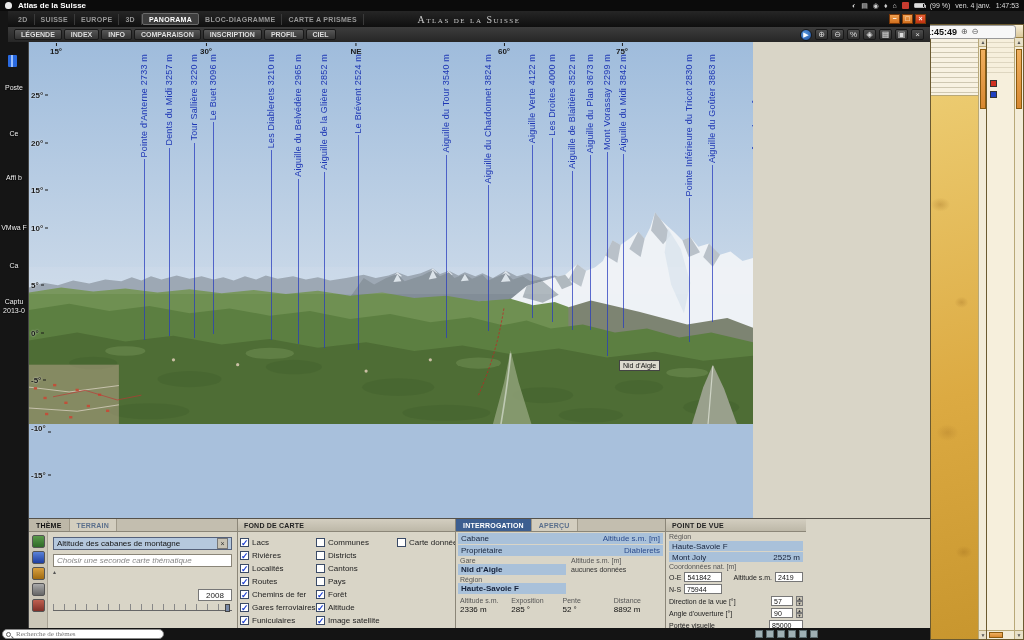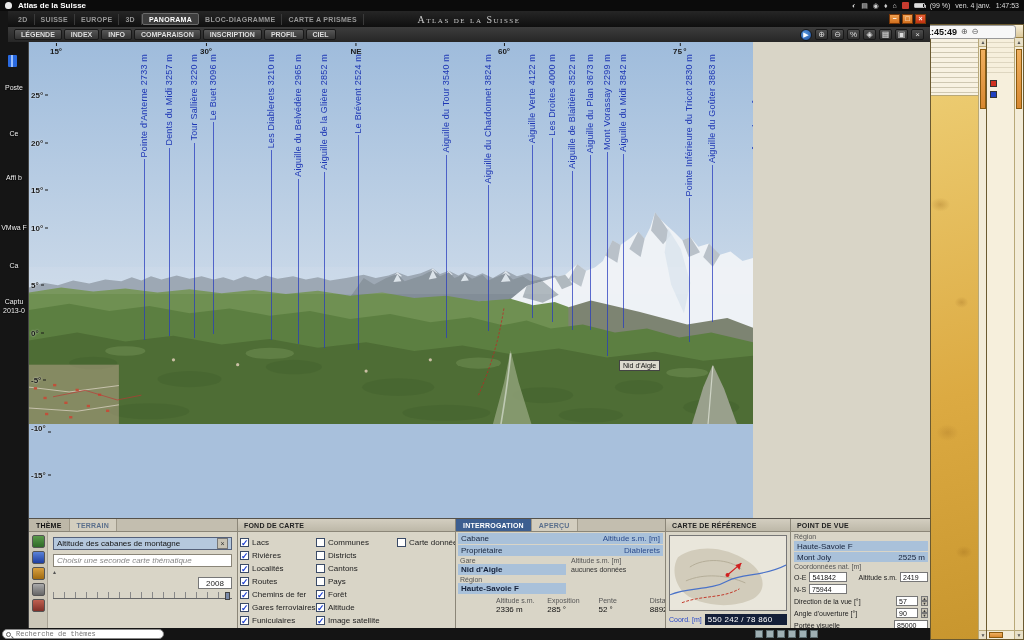--- a/index.html
+++ b/index.html
@@ -330,7 +330,7 @@
         <div class="tick"></div>
         <div>60°</div>
       </div>
-      <div class="hscale" style="left: 651px; font-family: Liberation Mono, monospace;">
+      <div class="hscale" style="left: 593px;">
         <div class="tick"></div>
         <div>75°</div>
       </div>

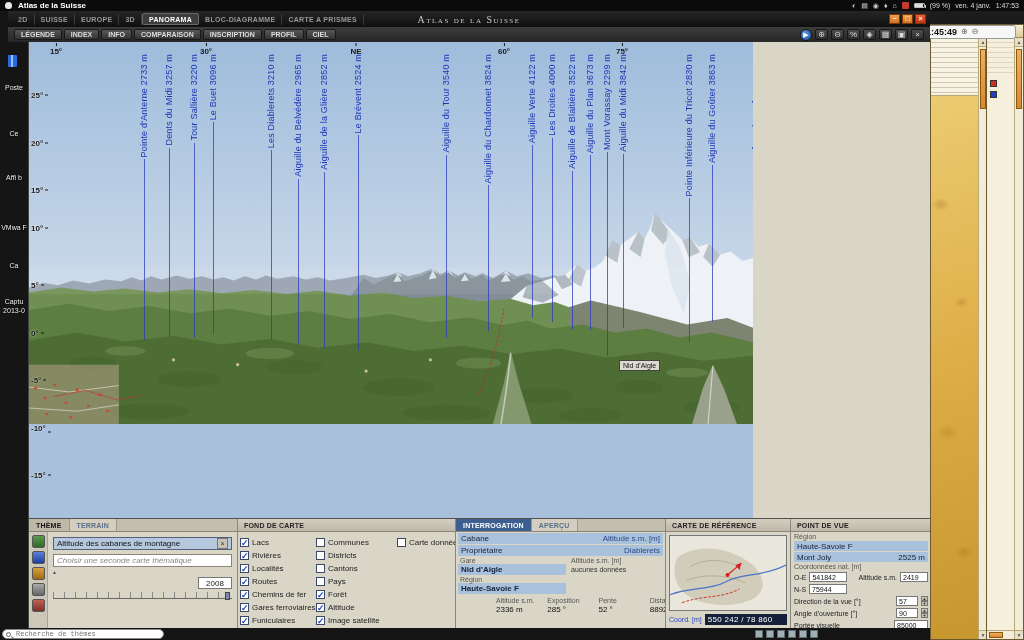--- a/index.html
+++ b/index.html
@@ -80,7 +80,7 @@
   .combo .x { margin-left:auto; flex:none; width:11px; height:11px; background:#c8c3b4; border:1px solid #777; font-size:7px; line-height:9px; text-align:center; color:#333; }
   .combo2 { margin-top:4px; height:13px; border:1px solid #8a8578; background:#fff; display:flex; align-items:center; font-size:8px; color:#888; font-style:italic; padding:0 3px; white-space:nowrap; overflow:hidden; }
   .collapse-arrow { font-size:6px; color:#555; line-height:7px; margin-top:2px; }
-  .year-row { display:flex; justify-content:flex-end; margin-top:1px; }
+  .year-row { display:flex; justify-content:flex-end; margin-top:13px; }
   .yearbox { width:34px; height:12px; background:#fff; border:1px solid #777; font-size:8px; display:flex; align-items:center; justify-content:center; color:#222; }
   .slider { margin-top:3px; height:7px; border-bottom:1px solid #666; background:repeating-linear-gradient(90deg,#888 0 1px,transparent 1px 11px); position:relative; }
   .sl-thumb { position:absolute; right:2px; top:0; width:5px; height:8px; background:#7a8aa8; border:1px solid #444; }

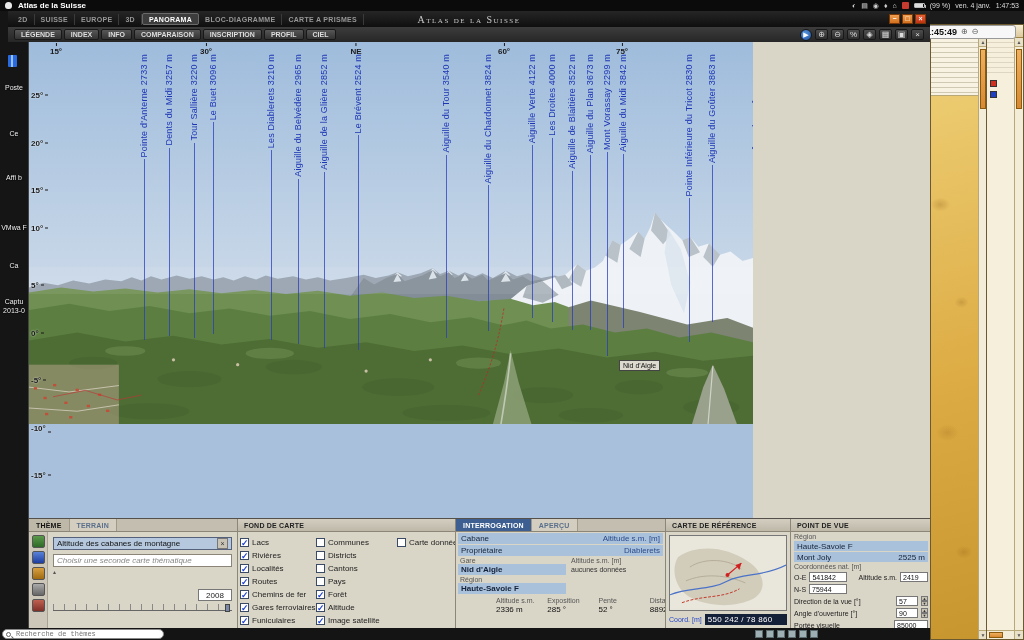--- a/index.html
+++ b/index.html
@@ -103,7 +103,7 @@
   .ival-band { height:11px; background:#a9c1da; display:flex; align-items:center; padding:0 3px; font-size:8px; font-weight:bold; color:#14213a; white-space:nowrap; }
   .ival-plain { font-size:7px; color:#333; padding:2px 2px 0; }
   .stats { display:flex; margin:2px 2px 0; }
-  .stat { flex:1; min-width:0;margin-left:36px; }
+  .stat { flex:1; min-width:0; }
   .stat .v { font-size:8px; color:#111; padding:1px 2px; white-space:nowrap; }
 
   

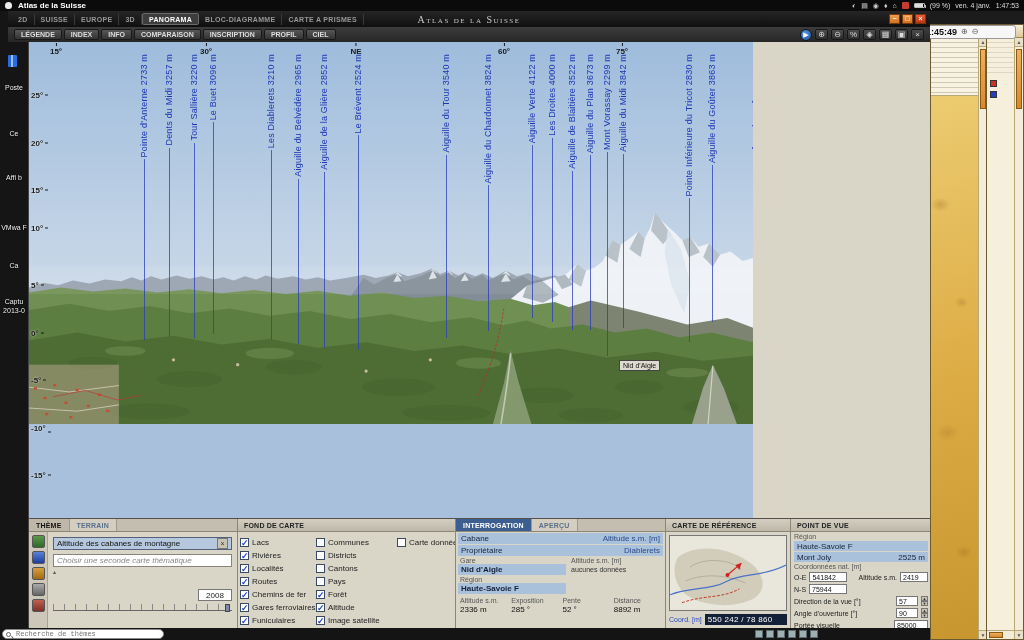--- a/index.html
+++ b/index.html
@@ -611,25 +611,6 @@
         </div>
     </section>
 
-    <section class="panel p-ref">
-      <div class="phead">CARTE DE RÉFÉRENCE</div>
-      <div class="refmap">
-        <svg viewBox="0 0 117 72" width="100%" height="100%">
-          <rect width="117" height="72" fill="#e9e6db"></rect>
-          <path d="M8,20 C28,6 58,10 78,24 C94,34 100,52 84,62 C60,74 24,68 12,54 C4,44 2,30 8,20 Z" fill="#d2ccbb"></path>
-          <path d="M20,30 C35,20 60,22 72,32 M16,44 C34,36 58,38 76,46" stroke="#b4ad98" fill="none" stroke-width="1"></path>
-          <path d="M0,58 C20,50 40,54 58,44 C74,36 94,40 117,28" stroke="#4a72c8" stroke-width="1.2" fill="none"></path>
-          <path d="M12,66 C34,58 52,62 70,52" stroke="#c23a2a" stroke-width="1" fill="none" stroke-dasharray="3,1.5"></path>
-          <circle cx="58" cy="38" r="2" fill="#d02020"></circle>
-          <path d="M58,38 L72,26" stroke="#d02020" stroke-width="1.2"></path>
-          <path d="M72,26 L66,28 L70,33 Z" fill="#d02020"></path>
-        </svg>
-      </div>
-      <div class="coordrow">
-        <span class="coordlab">Coord. [m]</span>
-        <span class="coordval">550 242 / 78 860</span>
-      </div>
-    </section>
 
     <section class="panel p-vue">
       <div class="phead">POINT DE VUE</div>

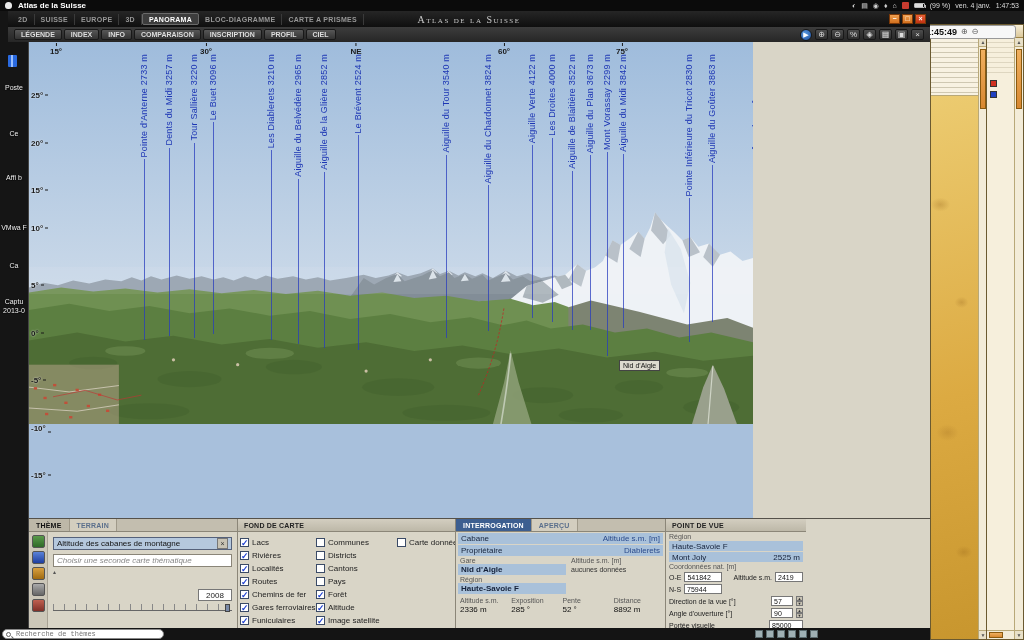--- a/index.html
+++ b/index.html
@@ -128,7 +128,7 @@
   .searchwrap { position:relative; margin-left:2px; width:162px; height:10px; background:#fff; border-radius:5px; border:1px solid #888; display:flex; align-items:center; padding-left:13px; }
   .mag { position:absolute; left:3px; top:2px; width:5px; height:5px; border:1px solid #666; border-radius:50%; }
   .mag::after { content:""; position:absolute; left:4px; top:4px; width:3px; height:1px; background:#666; transform:rotate(45deg); }
-  .searchin { border:none; outline:none; width:140px; height:8px; font-size:7px; font-family:Liberation Mono, monospace; color:#333; background:transparent; }
+  .searchin { border:none; outline:none; width:140px; height:8px; font-size:7px; font-family:Liberation Serif, serif; color:#333; background:transparent; }
   .bb-icons { position:absolute; left:755px; display:flex; gap:3px; }
   .bbi { width:8px; height:8px; background:#9fb0b4; border:1px solid #5a6a6e; }
 

